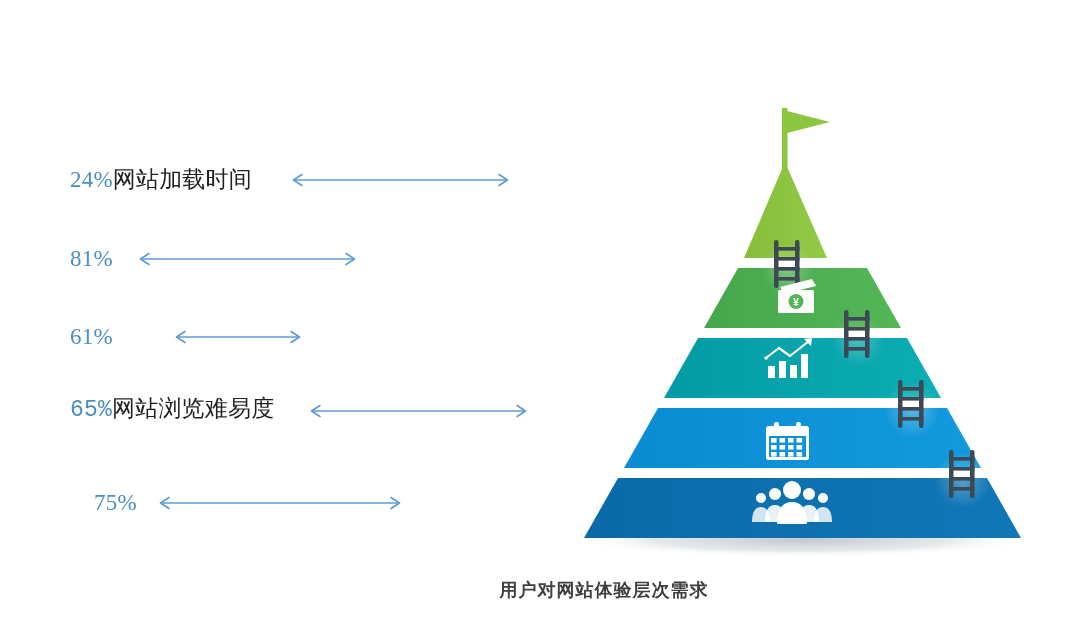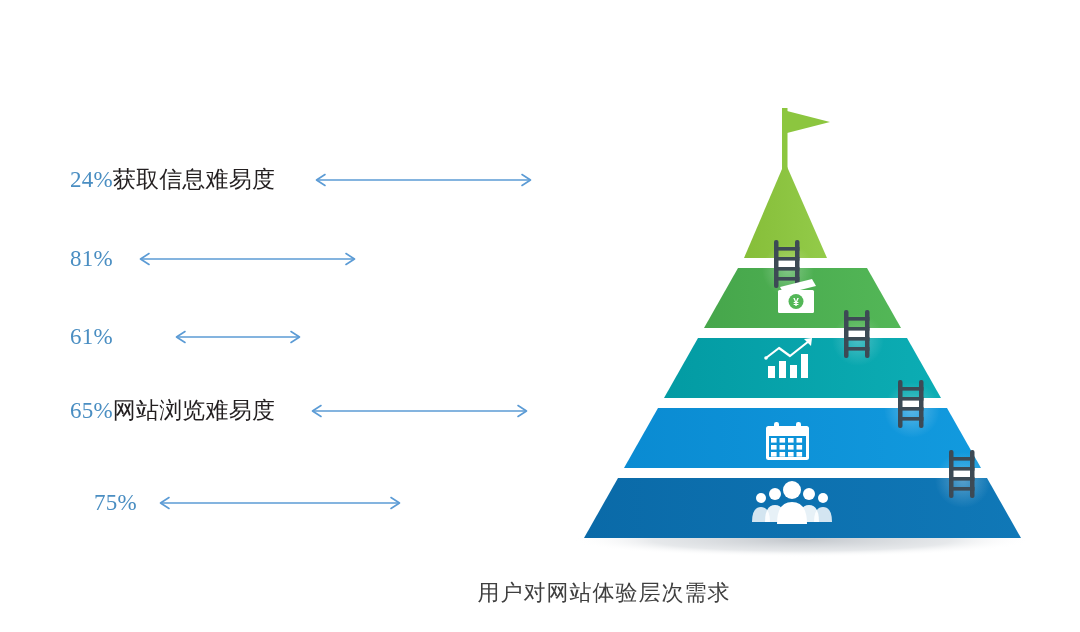--- a/index.html
+++ b/index.html
@@ -80,7 +80,7 @@
 
   <div class="label-row" style="left:70px; top:168px;">
     <span class="row-text pct">24%</span>
-    <span class="row-text desc">获取信息难易度</span>
+    <span class="row-text desc">网站加载时间</span>
     <span class="arrow-wrap" style="margin-left:36px;">
       <svg width="225" height="18" viewBox="0 0 225 18">
         <line x1="7" y1="9" x2="218" y2="9" stroke="#5b9bd5" stroke-width="1.6"></line>

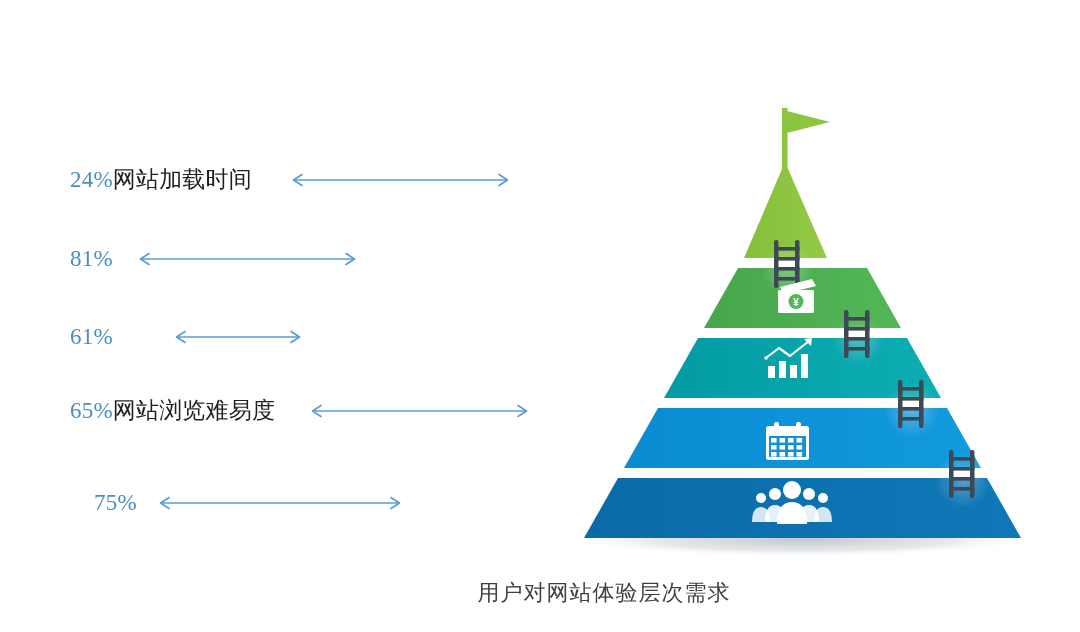--- a/index.html
+++ b/index.html
@@ -112,7 +112,7 @@
     </span>
   </div>
 
-  <div class="label-row" style="left:70px; top:399px;">
+  <div class="label-row" style="left:70px; top:399px;font-family:Liberation Mono, monospace;">
     <span class="row-text pct">65%</span>
     <span class="row-text desc">网站浏览难易度</span>
     <span class="arrow-wrap" style="margin-left:32px;">

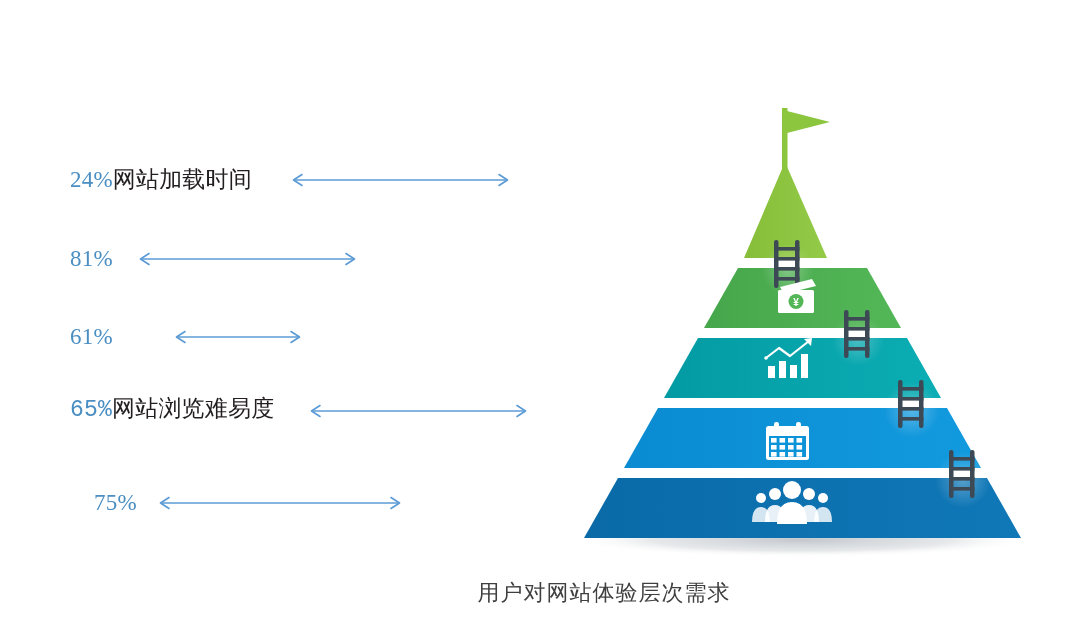--- a/index.html
+++ b/index.html
@@ -68,9 +68,10 @@
   #caption .cap-text {
     display: inline-block;
     margin-left: 128px;
-    font-size: 22px;
+    font-size: 18px;
     color: #3f3f3f;
     letter-spacing: 1px;
+    font-weight: bold;
   }
 </style>
 </head>

